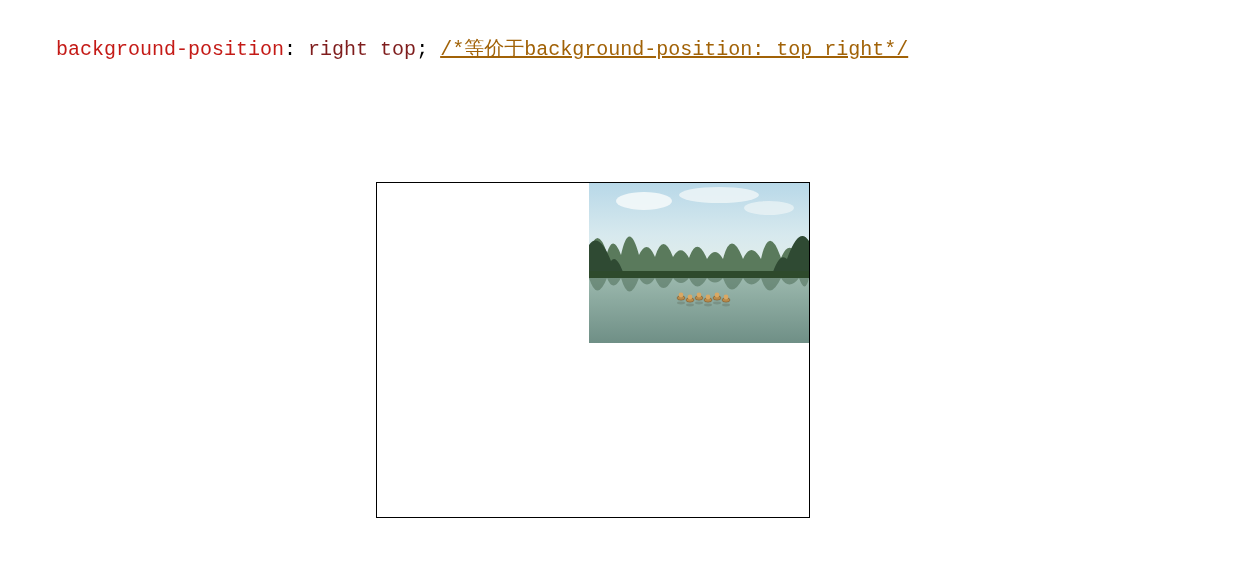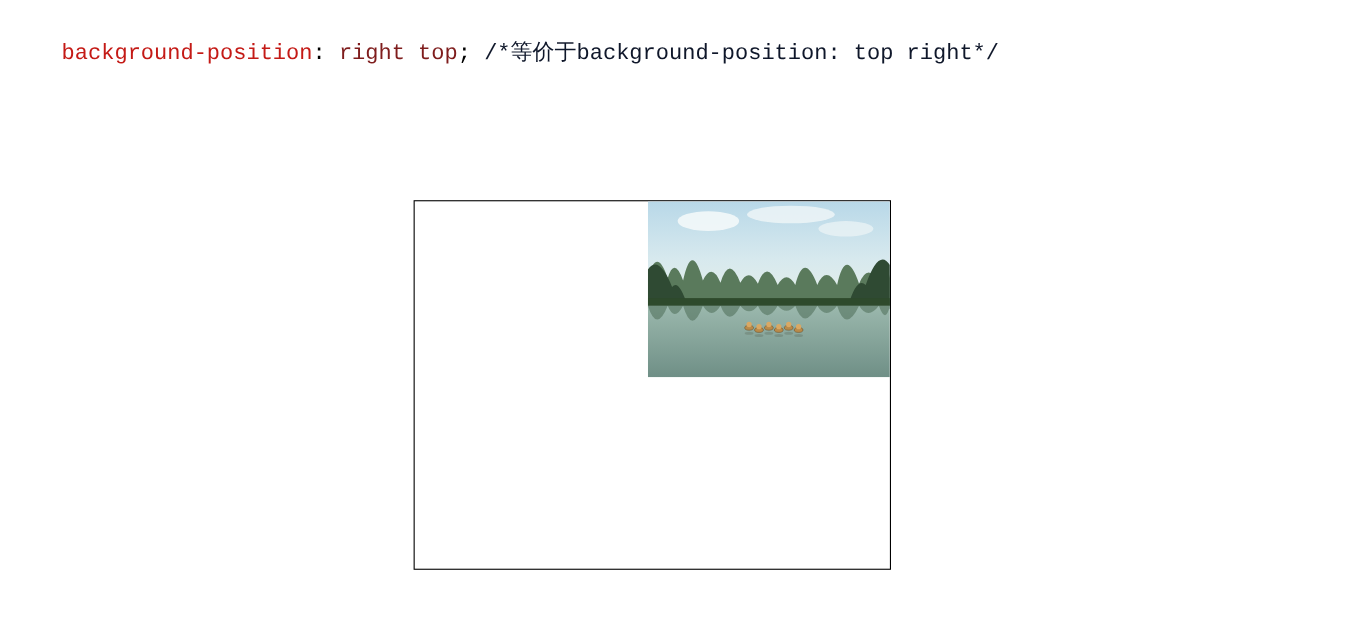--- a/index.html
+++ b/index.html
@@ -21,7 +21,7 @@
   .prop   { color: #c41a16; }      
   .punct  { color: #000000; }
   .value  { color: #7f1d1d; }      
-  .comment{ color: #0f172a; }      
+  .comment{ color: #a16207; text-decoration: underline; }      
 
   .demo-box {
     position: absolute;

